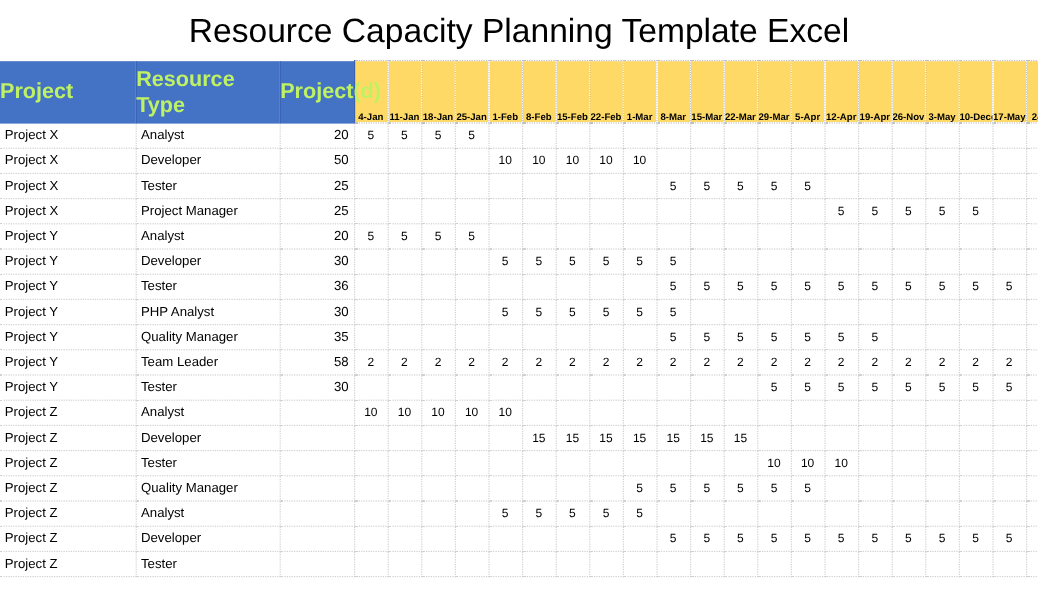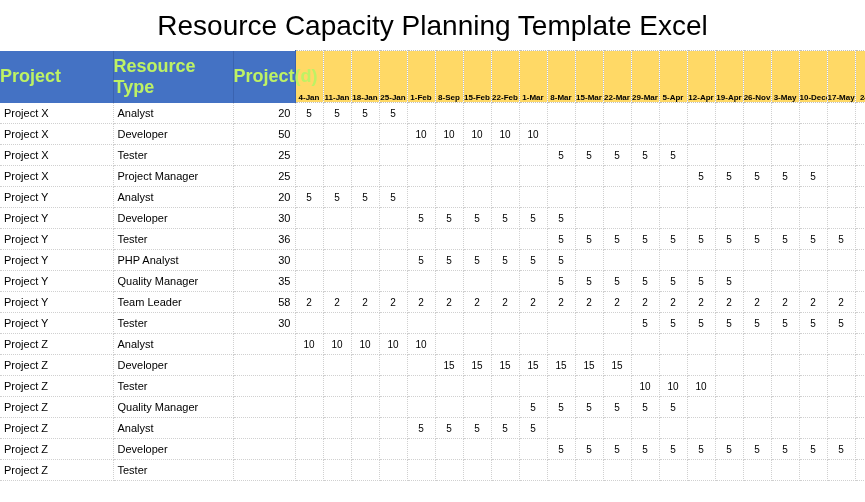--- a/index.html
+++ b/index.html
@@ -60,7 +60,7 @@
 <th class="hd-date">18-Jan</th>
 <th class="hd-date">25-Jan</th>
 <th class="hd-date">1-Feb</th>
-<th class="hd-date">8-Sep</th>
+<th class="hd-date">8-Feb</th>
 <th class="hd-date">15-Feb</th>
 <th class="hd-date">22-Feb</th>
 <th class="hd-date">1-Mar</th>

